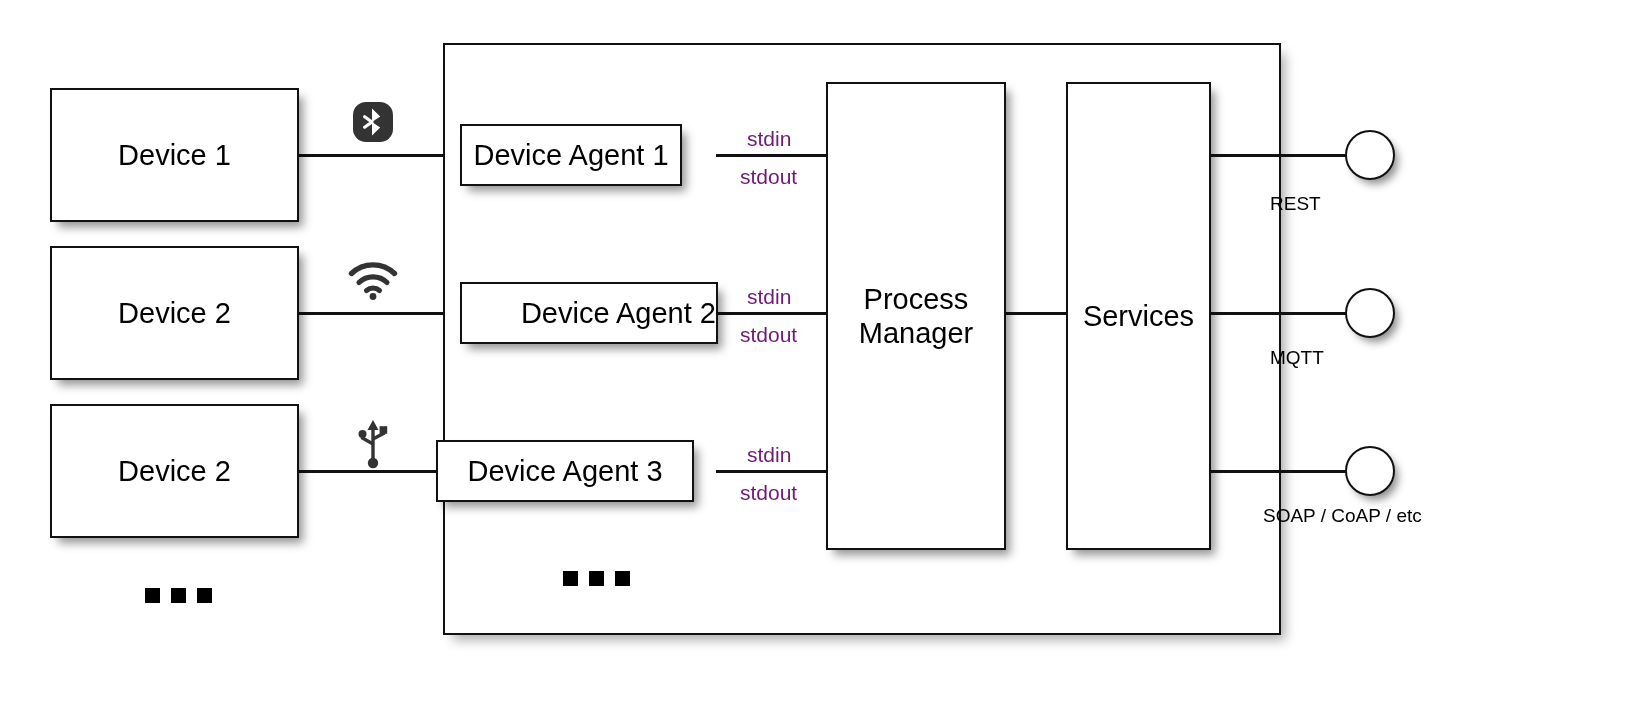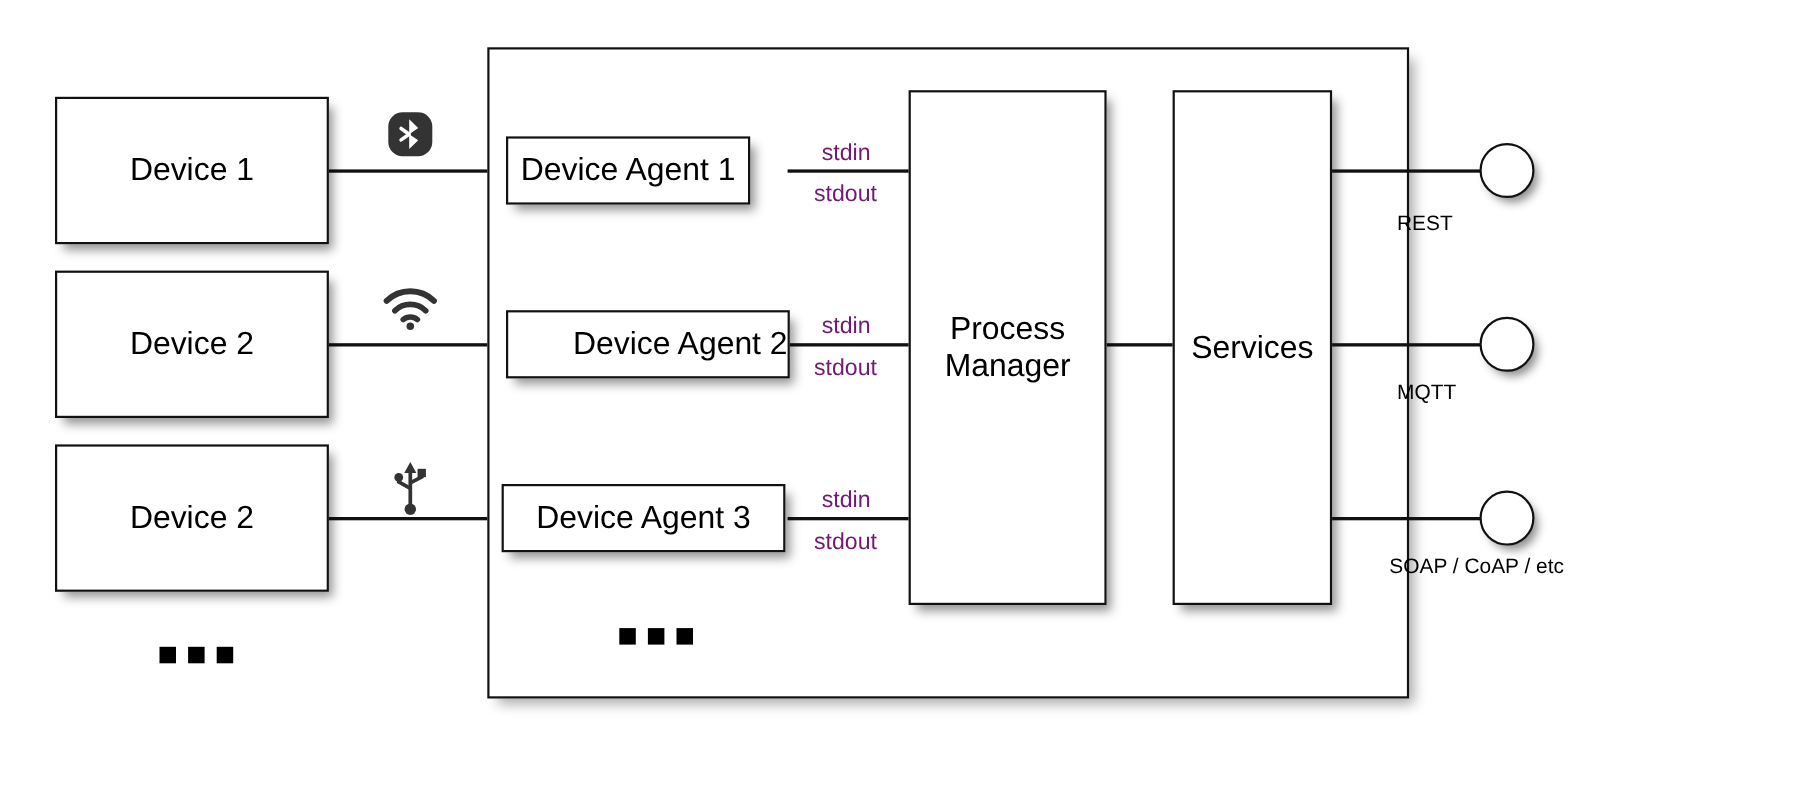--- a/index.html
+++ b/index.html
@@ -159,7 +159,7 @@
   <div class="node" style="left:460px; top:282px; width:258px; height:62px;justify-content:flex-end;">
     <span class="node-label agent-label">Device Agent 2</span>
   </div>
-  <div class="node" style="left:456px; top:440px; width:258px; height:62px;">
+  <div class="node" style="left:436px; top:440px; width:258px; height:62px;">
     <span class="node-label agent-label">Device Agent 3</span>
   </div>
 

